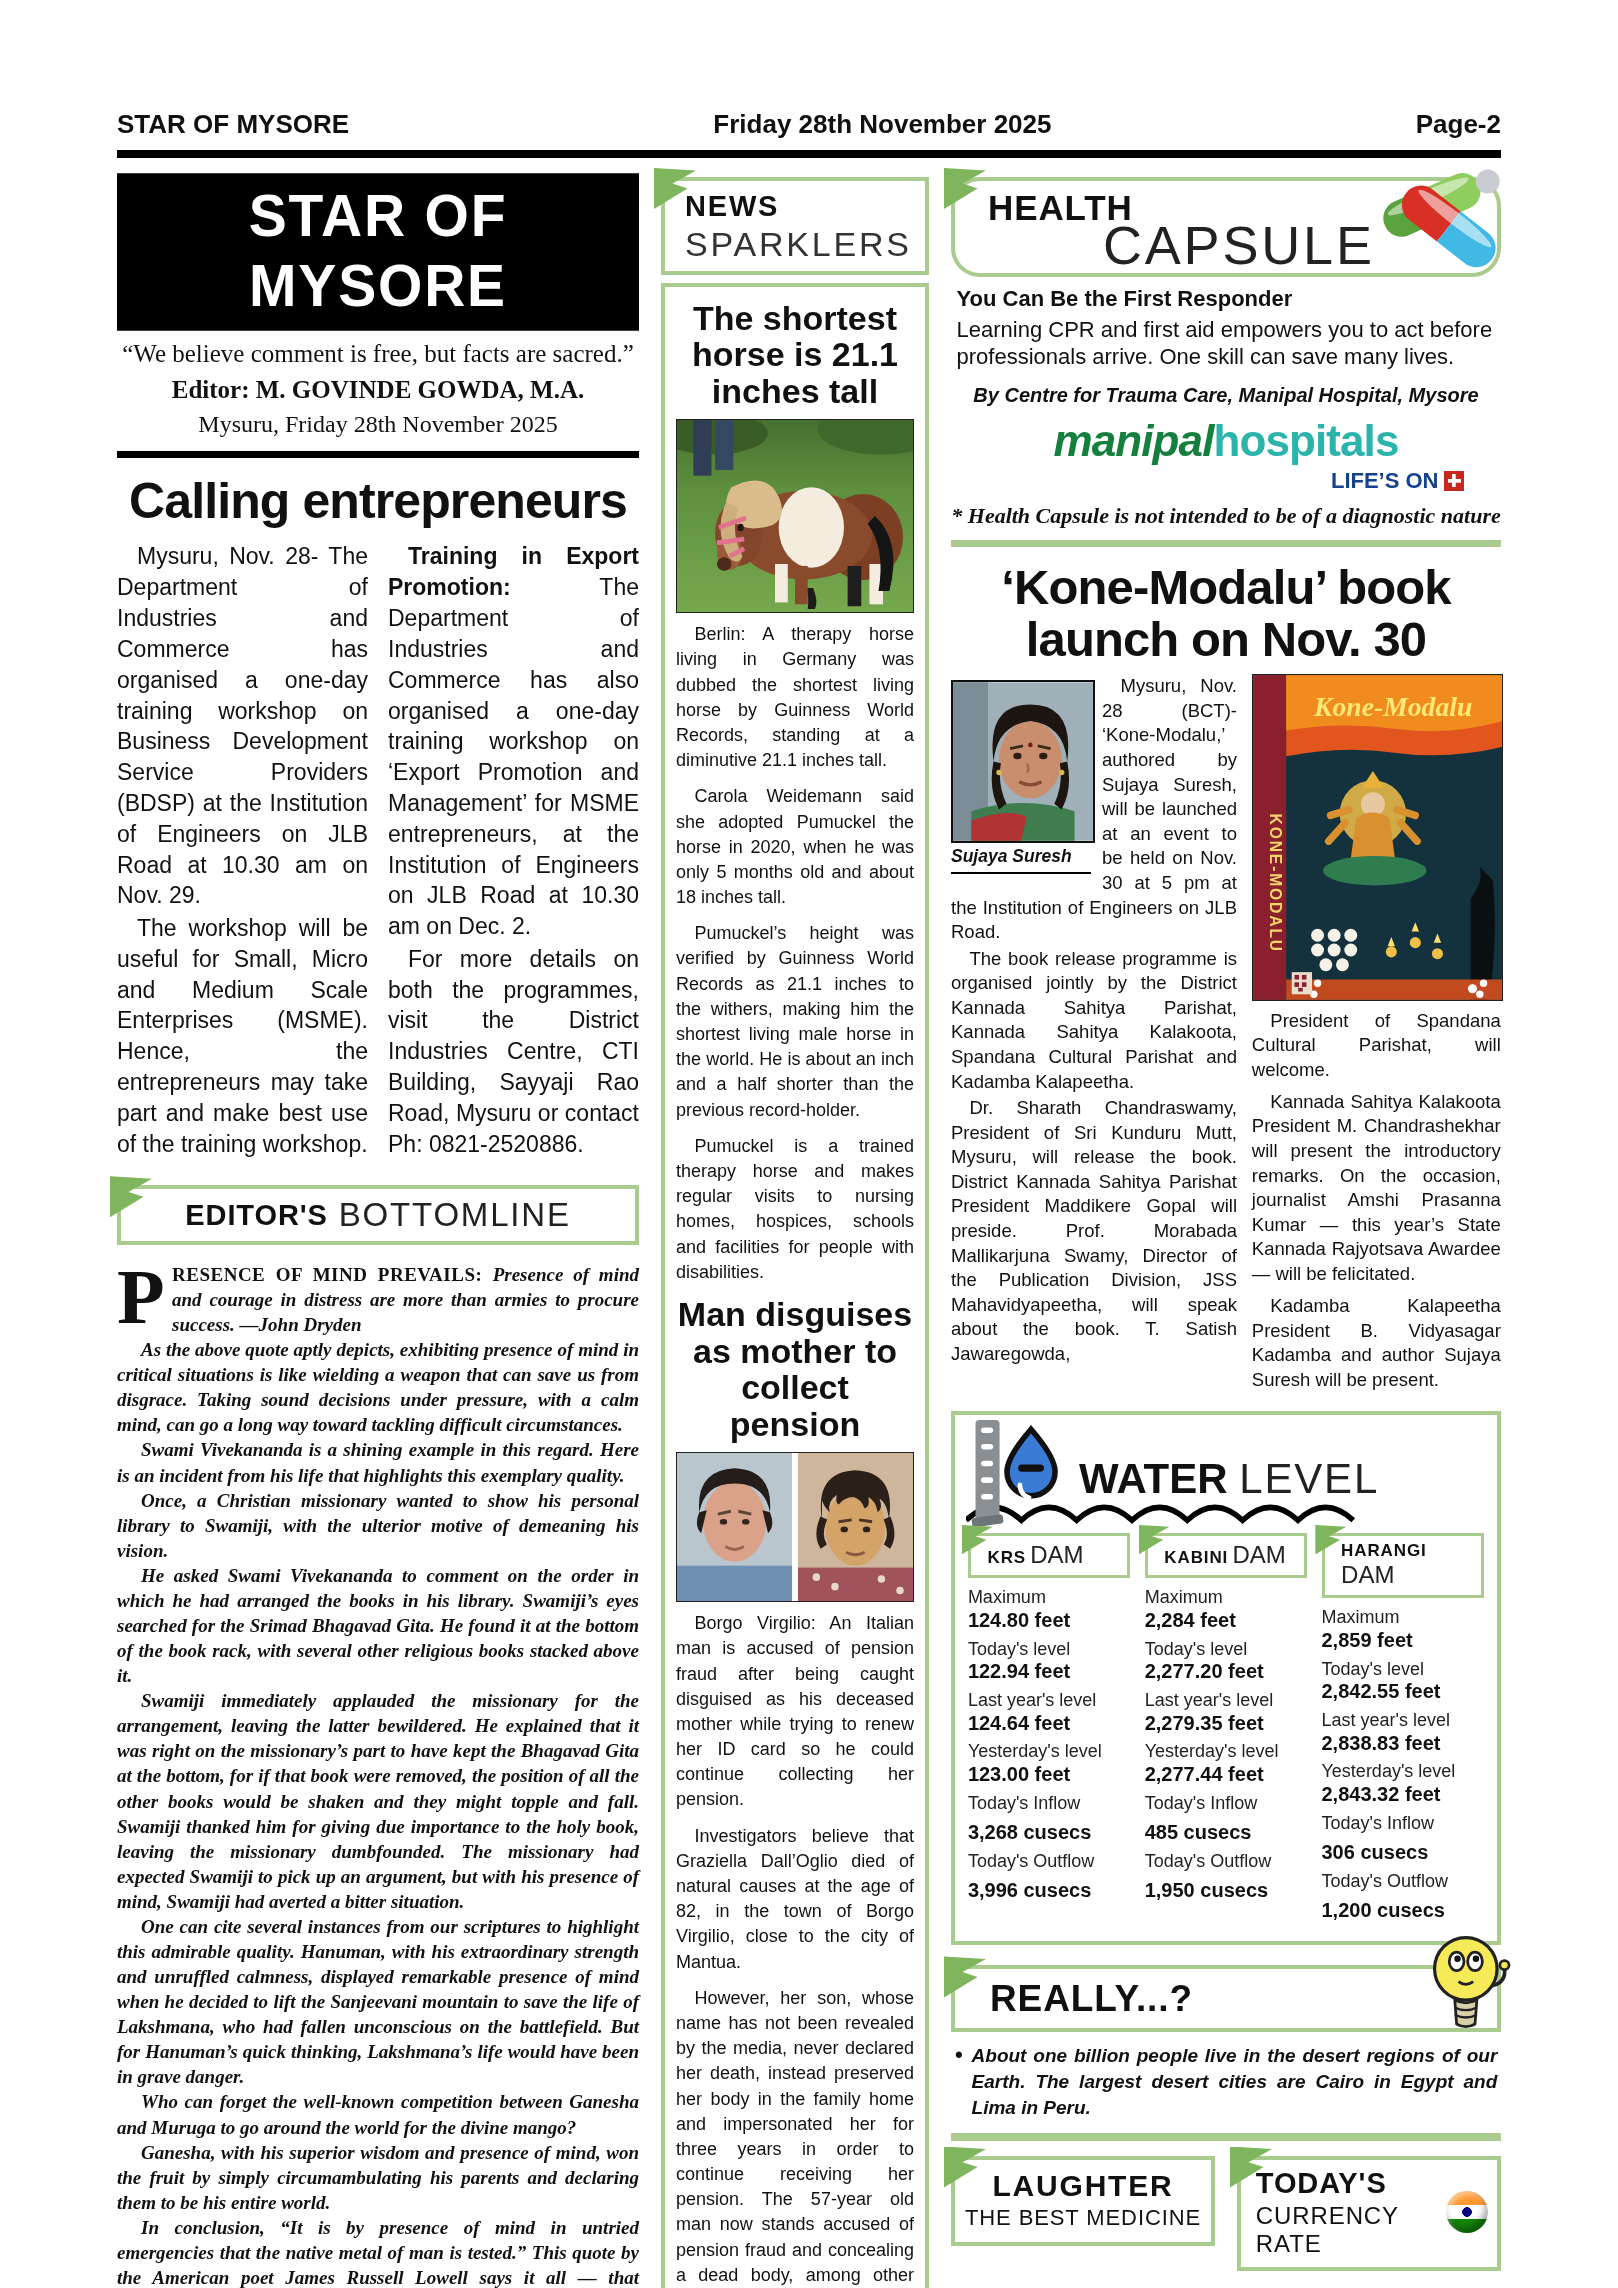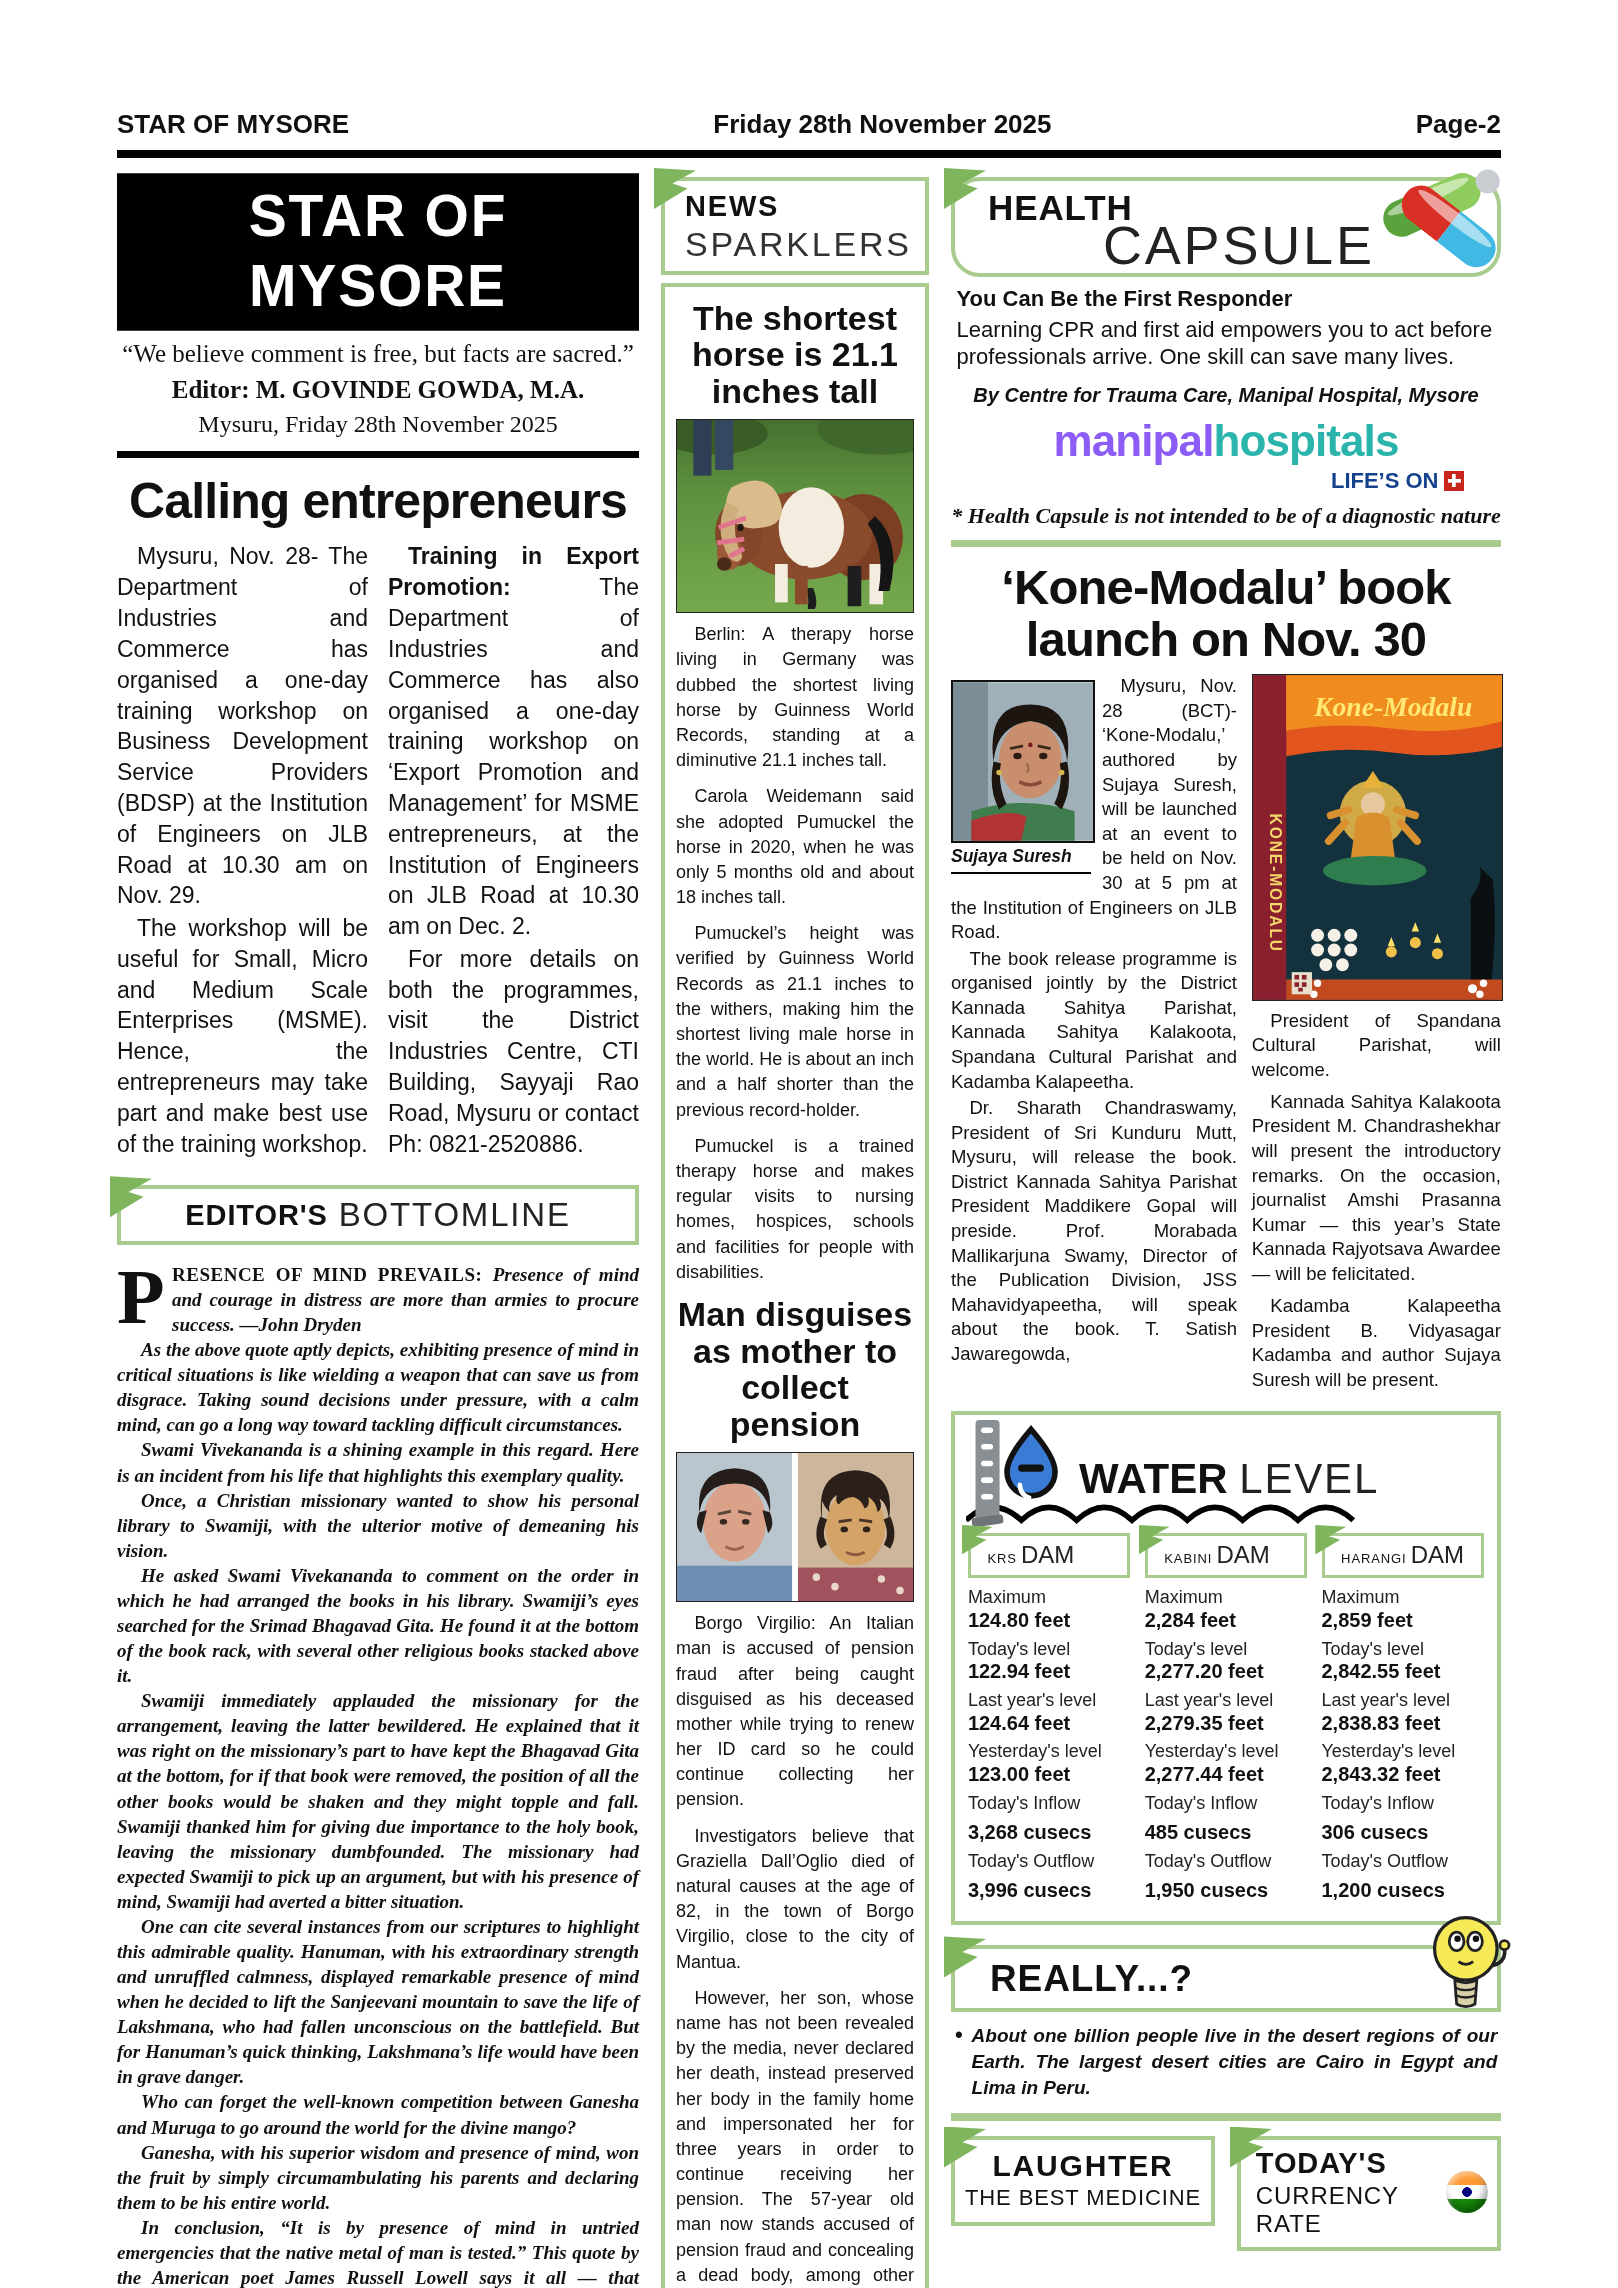--- a/index.html
+++ b/index.html
@@ -61,7 +61,7 @@
   .hc-tip-text{font-size:22px;margin:3.7px 0 0 5.5px;line-height:1.25;}
   .hc-byline{font-size:20px;font-weight:bold;font-style:italic;text-align:center;margin-top:13px;}
   .hc-logo{text-align:center;font-size:44px;font-weight:bold;margin-top:9.2px;letter-spacing:-0.9px;}
-  .hc-logo .p1{color:#8b5cf6;}
+  .hc-logo .p1{color:#15803d;font-style:italic;}
   .hc-logo .p2{color:#2ab4ac;font-weight:600;}
   .hc-lifeson{text-align:right;color:#16418c;font-size:22px;font-weight:bold;margin:1.8px 37px 0 0;}
   .plus-icon{display:inline-block;width:20px;height:20px;background:#c8251d;vertical-align:-2.8px;margin-left:5.5px;

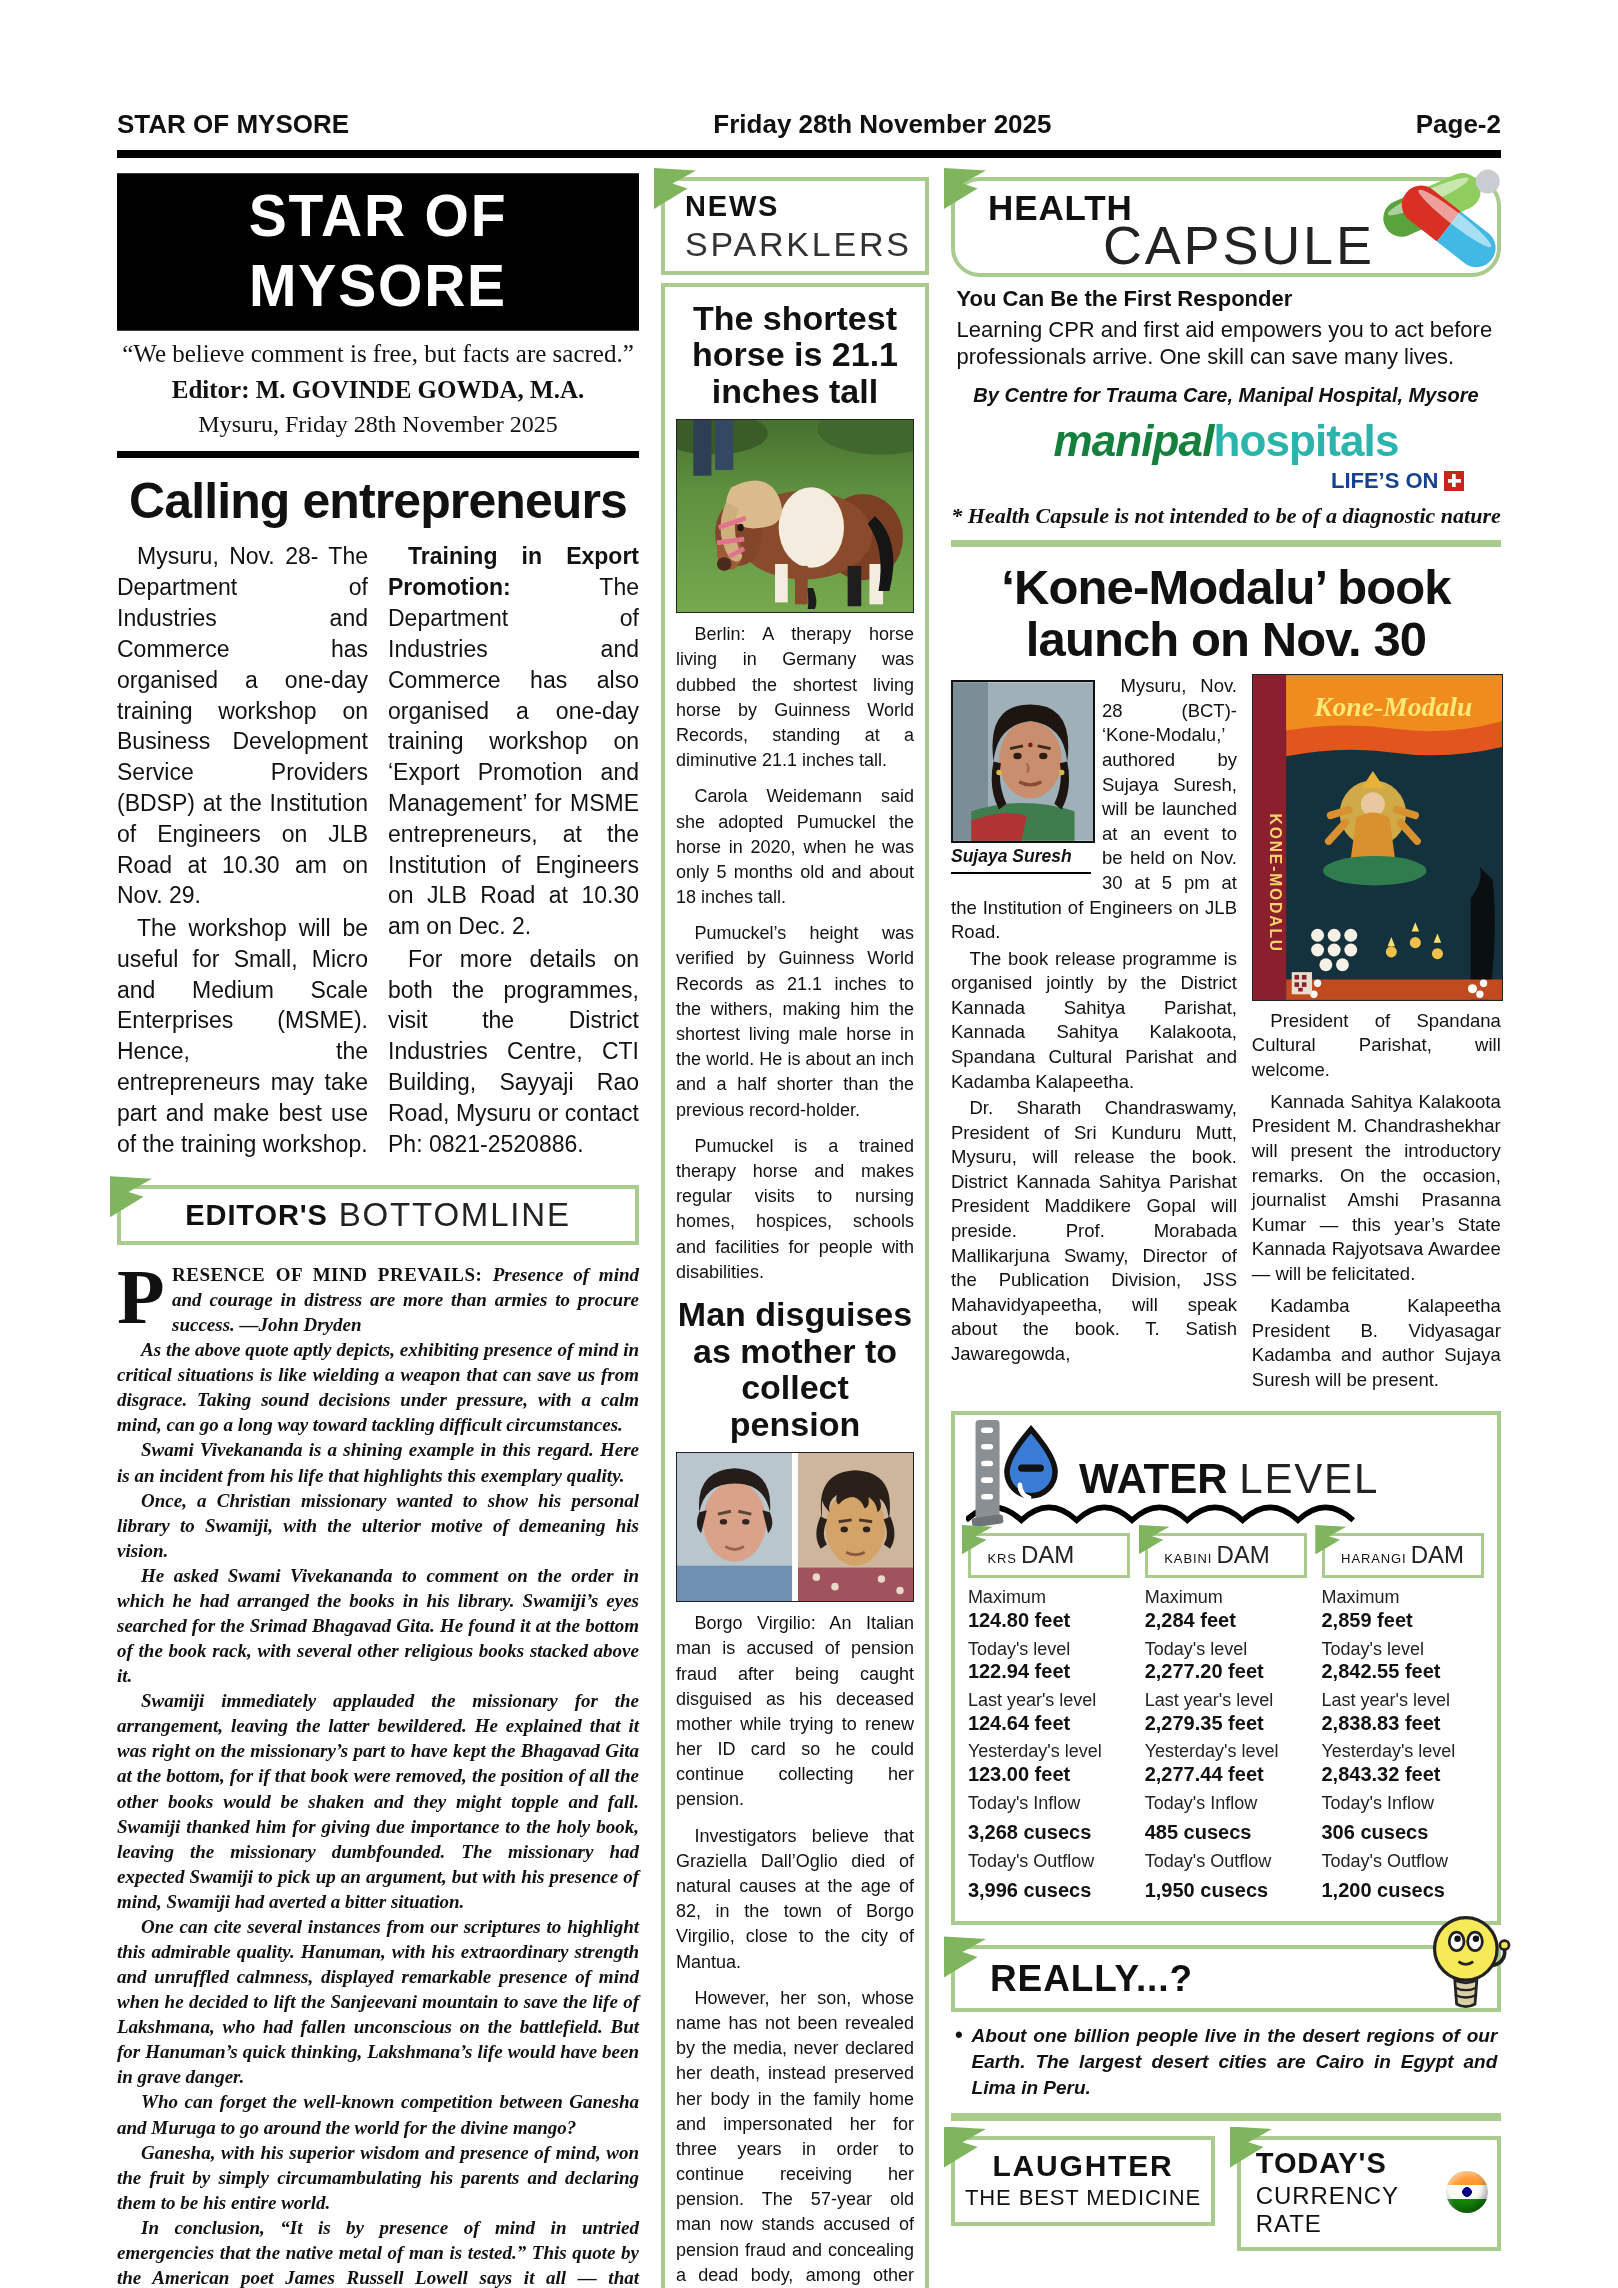--- a/index.html
+++ b/index.html
@@ -89,7 +89,7 @@
   .dams{display:flex;justify-content:space-between;padding:0 3.7px;}
   .dam{width:31.5%;}
   .dam-head{border:3.7px solid #a9cb8d;position:relative;padding:5.5px 0 5.5px 16.6px;margin-bottom:9.2px;}
-  .dam-bold{font-size:13px;font-weight:400;letter-spacing:0.9px;}
+  .dam-bold{font-size:17px;font-weight:700;letter-spacing:0.9px;}
   .dam-light{font-size:24px;font-weight:300;color:#222;}
   .stat{margin:6.5px 0;}
   .stat .lbl{font-size:18px;color:#222;}

